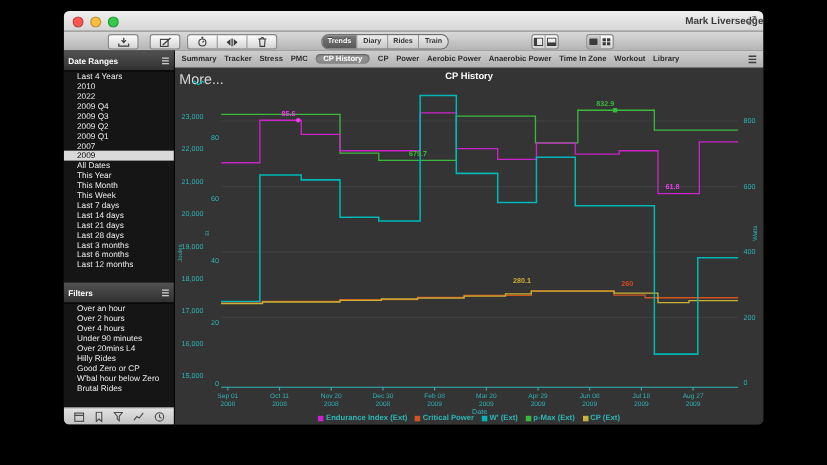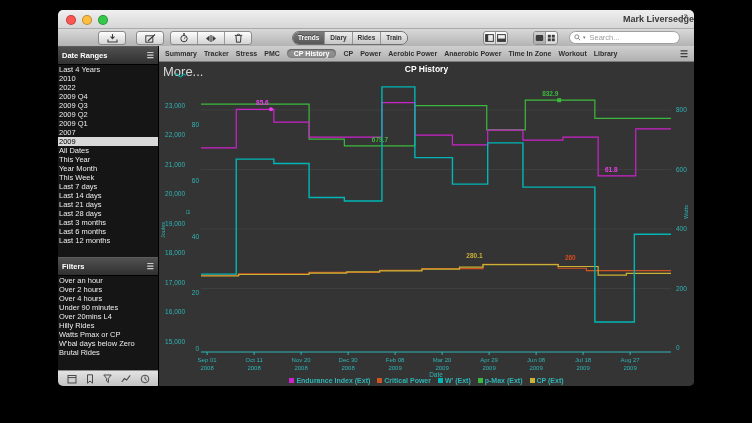--- a/index.html
+++ b/index.html
@@ -157,14 +157,6 @@
       </div>
     </div>
 
-    <div class="search">
-      <svg width="7" height="7" viewBox="0 0 7 7">
-        <circle cx="2.8" cy="2.8" r="2" stroke="#8a8a8a" fill="none"></circle>
-        <path d="M4.3,4.3 L6.2,6.2" stroke="#8a8a8a" stroke-width="1"></path>
-      </svg>
-      <span class="caret">▾</span>
-      <input type="text" placeholder="Search..." style="">
-    </div>
   </div>
 
   <div class="content">

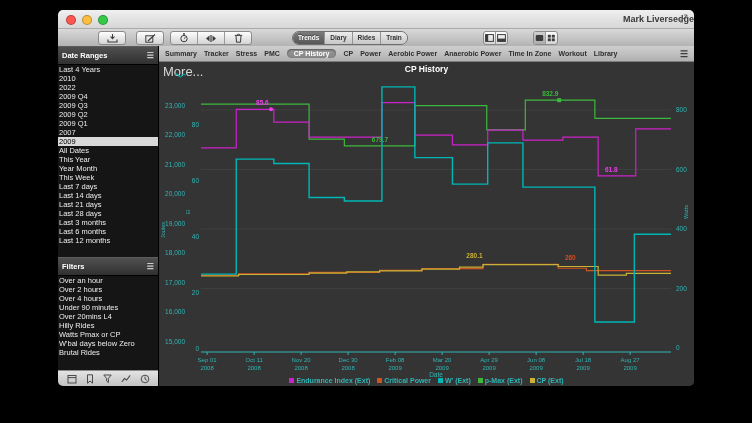--- a/index.html
+++ b/index.html
@@ -44,7 +44,7 @@
                font-weight:bold;line-height:13px;padding:2px 4px;display:flex;justify-content:space-between;
                border-top:1px solid #5c5c5c;border-bottom:1px solid #000;}
   .side-burger{color:#ccc;font-size:8px;line-height:13px;}
-  .side-item{height:9px;line-height:9px;font-size:7.5px;color:#ececec;padding-left:1px;white-space:nowrap;overflow:hidden;}
+  .side-item{height:9px;line-height:9px;font-size:7.5px;color:#ececec;padding-left:12px;white-space:nowrap;overflow:hidden;}
   .side-item.selected{background:#d9d9d9;color:#000;}
   .filters-block{position:absolute;top:211px;left:0;right:0;}
   .side-bottom{position:absolute;bottom:0;left:0;right:0;height:15px;

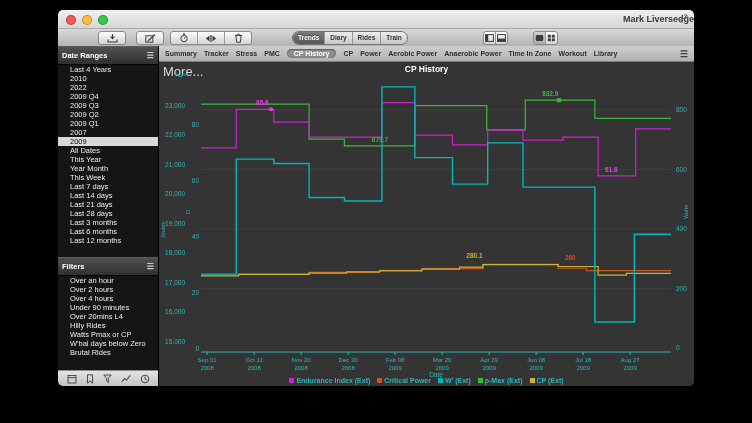--- a/index.html
+++ b/index.html
@@ -178,7 +178,7 @@
           <div class="side-item selected">2009</div>
           <div class="side-item">All Dates</div>
           <div class="side-item">This Year</div>
-          <div class="side-item">Year Month</div>
+          <div class="side-item">This Month</div>
           <div class="side-item">This Week</div>
           <div class="side-item">Last 7 days</div>
           <div class="side-item">Last 14 days</div>

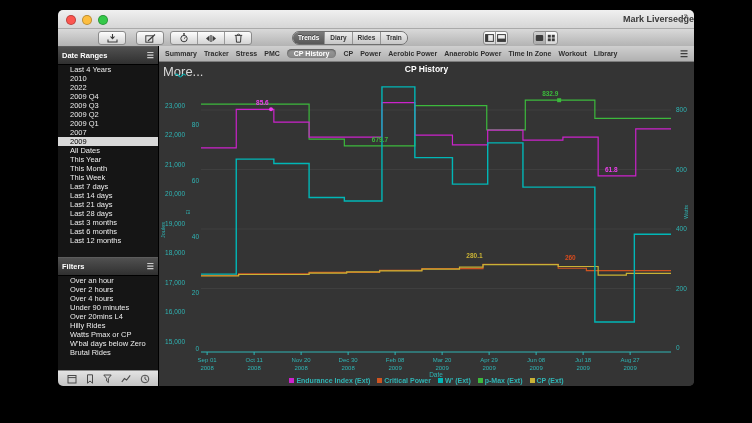--- a/index.html
+++ b/index.html
@@ -201,7 +201,7 @@
             <div class="side-item">Under 90 minutes</div>
             <div class="side-item">Over 20mins L4</div>
             <div class="side-item">Hilly Rides</div>
-            <div class="side-item">Watts Pmax or CP</div>
+            <div class="side-item">Good Zero or CP</div>
             <div class="side-item">W'bal days below Zero</div>
             <div class="side-item">Brutal Rides</div>
           </div>

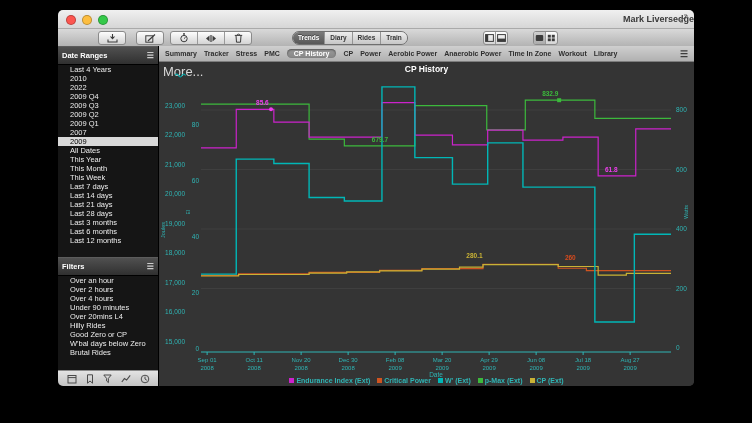--- a/index.html
+++ b/index.html
@@ -202,7 +202,7 @@
             <div class="side-item">Over 20mins L4</div>
             <div class="side-item">Hilly Rides</div>
             <div class="side-item">Good Zero or CP</div>
-            <div class="side-item">W'bal days below Zero</div>
+            <div class="side-item">W'bal hour below Zero</div>
             <div class="side-item">Brutal Rides</div>
           </div>
       </div>

